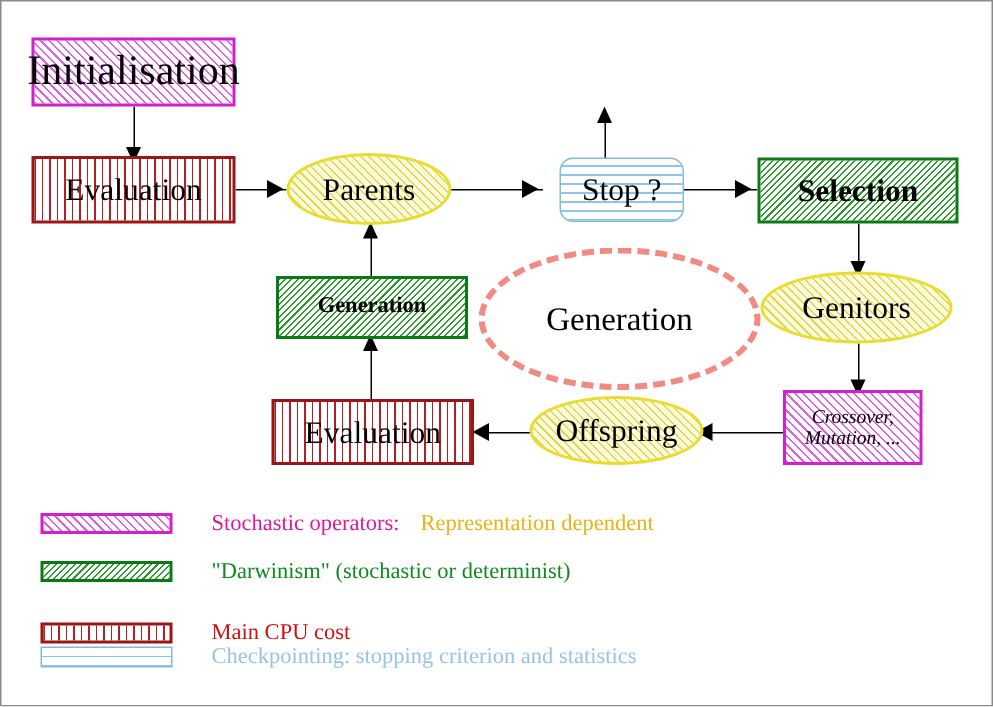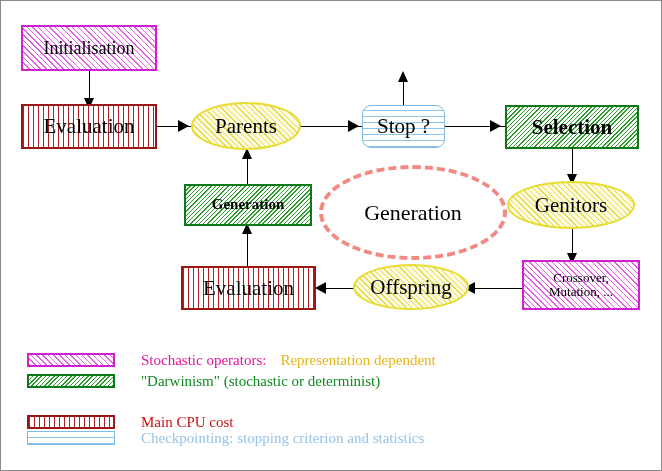--- a/index.html
+++ b/index.html
@@ -129,7 +129,7 @@
   <div class="ln lnv" style="left:246px;top:150px;height:33px;"></div>
   <div class="ah ah-u" style="left:241px;top:147px;"></div>
 
-  <div class="node hatch-magenta" style="left:20px;top:24px;width:136px;height:46px;font-size:18px;">
+  <div class="node hatch-magenta" style="left:20px;top:24px;width:136px;height:46px;font-size:28px;">
     <span>Initialisation</span>
   </div>
 

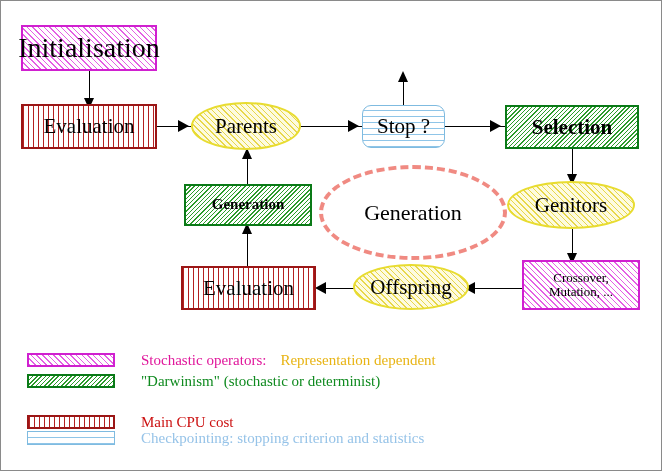--- a/index.html
+++ b/index.html
@@ -142,7 +142,7 @@
   </div>
 
 
-  <div class="node hatch-blue rounded" style="left:361px;top:104px;width:83px;height:43px;font-size:21px;">
+  <div class="node hatch-blue rounded" style="left:372px;top:104px;width:83px;height:43px;font-size:21px;">
     <span>Stop ?</span>
   </div>
 

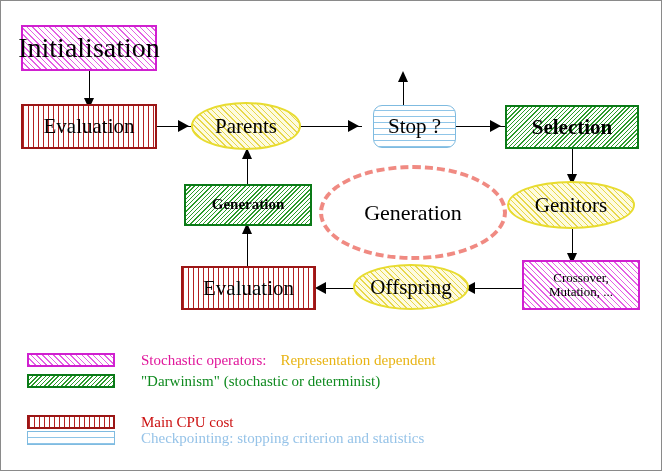--- a/index.html
+++ b/index.html
@@ -154,7 +154,7 @@
     <span>Genitors</span>
   </div>
 
-  <div class="node hatch-magenta" style="left:521px;top:259px;width:118px;height:50px;font-size:13px;">
+  <div class="node hatch-magenta" style="left:521px;top:259px;width:93px;height:50px;font-size:13px;font-style:italic;">
     <span>Crossover,
 Mutation, ...</span>
   </div>

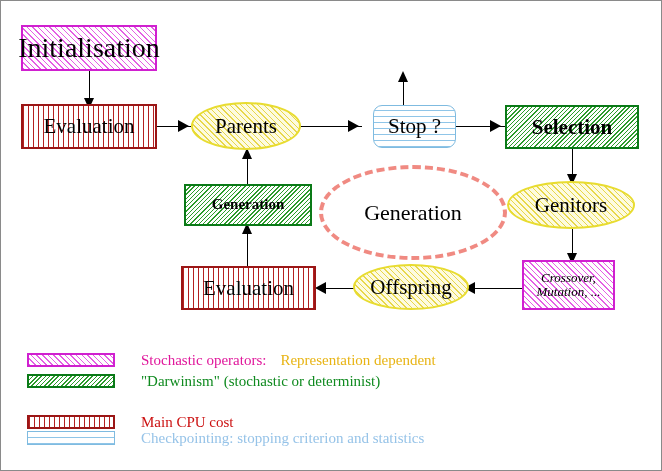--- a/index.html
+++ b/index.html
@@ -177,7 +177,7 @@
 
   <div id="legend">
 
-    <div class="lg-row" style="top:12px;justify-content:flex-end;">
+    <div class="lg-row" style="top:1px;justify-content:flex-end;">
       <div class="lg-sw hatch-magenta"></div>
       <div class="lg-txt c-mag">Stochastic operators:</div>
       <div class="lg-txt c-gold" style="margin-left:14px;">Representation dependent</div>

